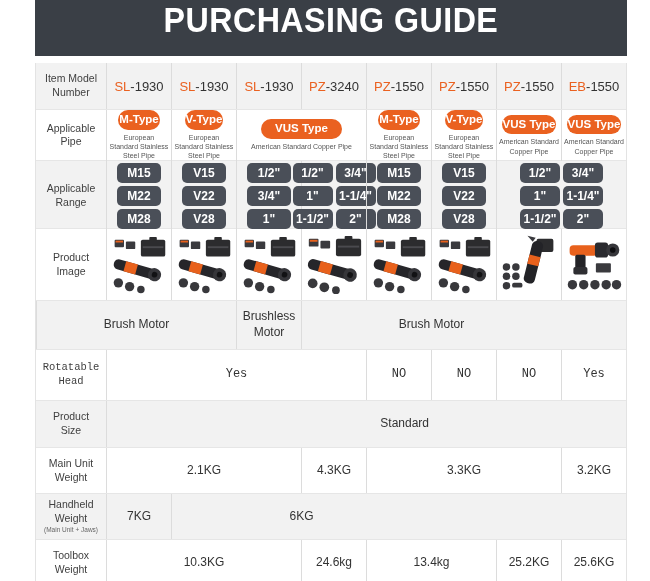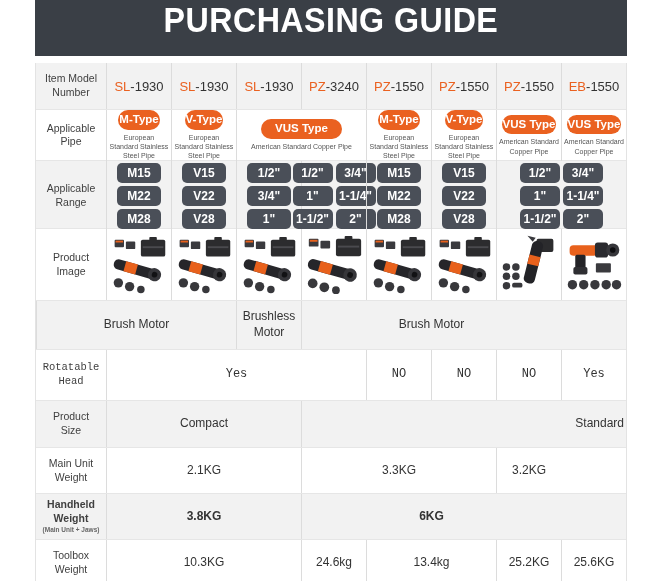--- a/index.html
+++ b/index.html
@@ -313,9 +313,6 @@
         <span>Product</span>
         <span>Size</span>
       </div>
-      <div class="cell c3">
-          <span class="val">Compact</span>
-        </div>
       <div class="cell c5">
           <span class="val">Standard</span>
         </div>

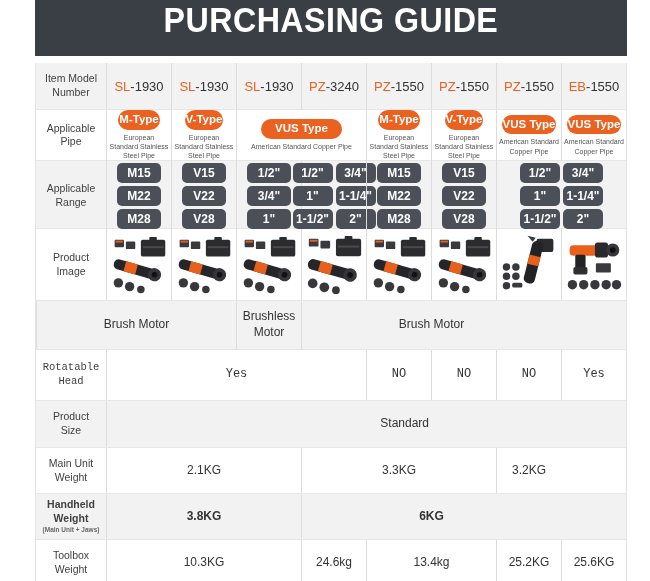--- a/index.html
+++ b/index.html
@@ -326,6 +326,9 @@
       <div class="cell c3">
           <span class="val">2.1KG</span>
         </div>
+      <div class="cell">
+          <span class="val">4.3KG</span>
+        </div>
       <div class="cell c3">
           <span class="val">3.3KG</span>
         </div>

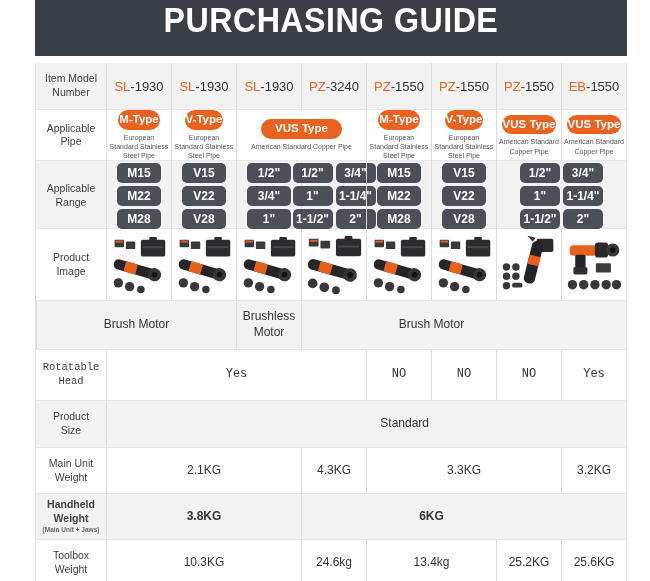--- a/index.html
+++ b/index.html
@@ -17,7 +17,7 @@
   .row.gray{background:#f2f2f2;}
   .r-model{height:46px;}.r-pipe{height:50px;}.r-range{height:67px;}.r-image{height:71px;}
   .r-motor{height:48px;}.r-rot{height:50px;font-family:Liberation Mono, monospace;}.r-size{height:46px;}
-  .r-mw{height:45px;}.r-hw{height:45px;font-weight:bold;}.r-tw{height:45px;}
+  .r-mw{height:45px;}.r-hw{height:45px;}.r-tw{height:45px;}
 
   .lab,.cell{display:flex;flex-direction:column;align-items:center;justify-content:center;text-align:center;min-width:0;}
   .cell{border-left:1px solid #dcdcdc;}

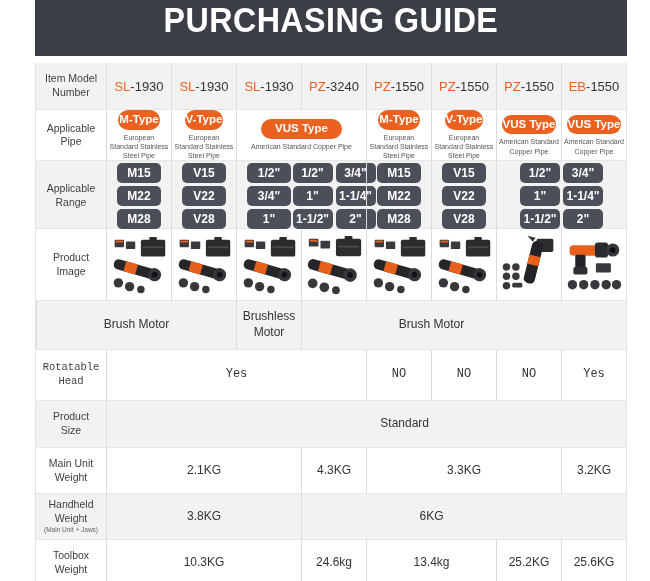--- a/index.html
+++ b/index.html
@@ -346,6 +346,9 @@
       <div class="cell c3">
           <span class="val">3.8KG</span>
         </div>
+      <div class="cell">
+          <span class="val">7KG</span>
+        </div>
       <div class="cell c4">
           <span class="val">6KG</span>
         </div>

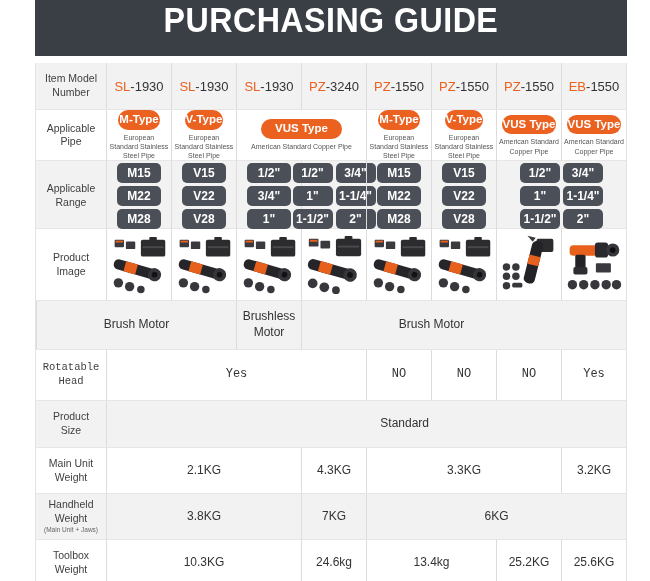--- a/index.html
+++ b/index.html
@@ -343,9 +343,6 @@
         <span>Weight</span>
         <span class="note">(Main Unit + Jaws)</span>
       </div>
-      <div class="cell c3">
-          <span class="val">3.8KG</span>
-        </div>
       <div class="cell">
           <span class="val">7KG</span>
         </div>

